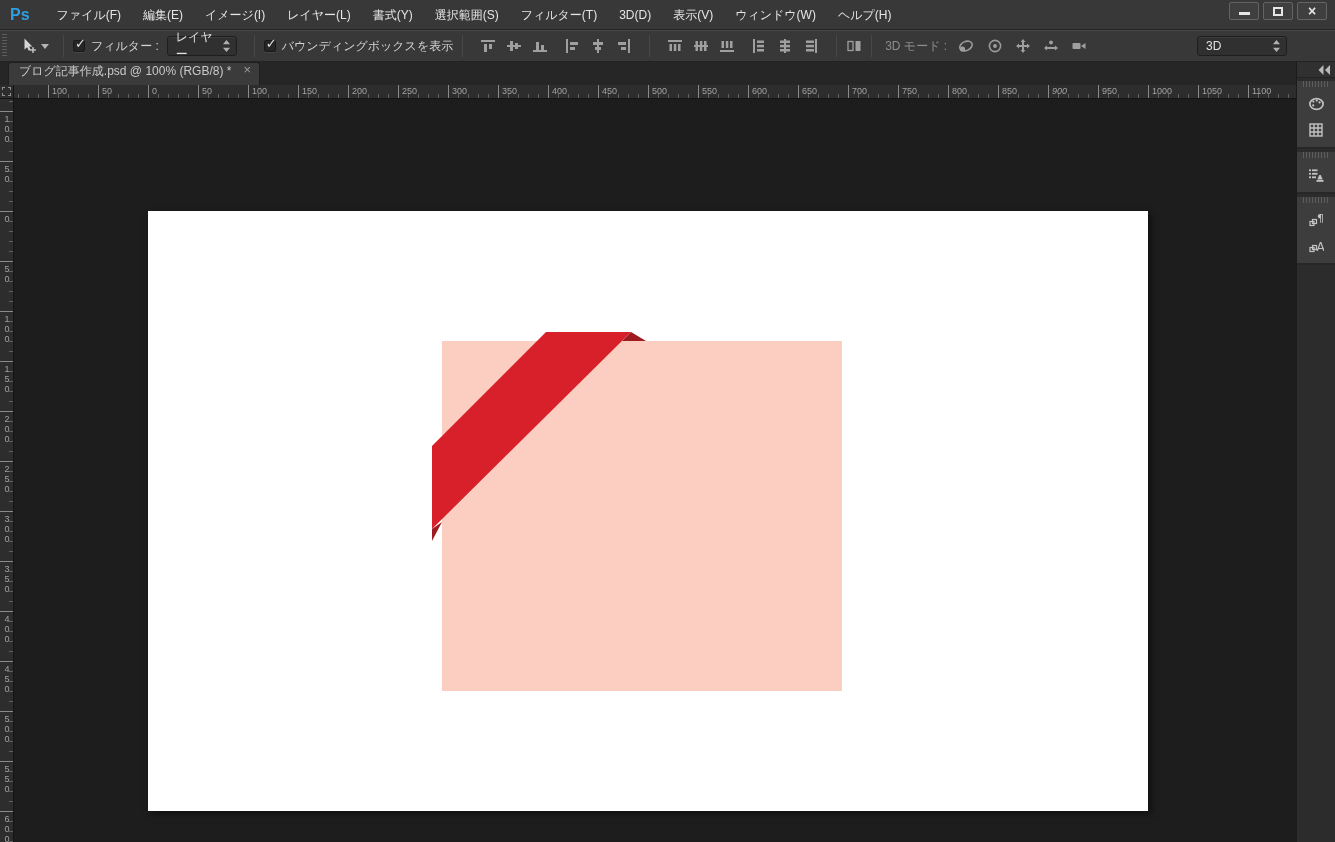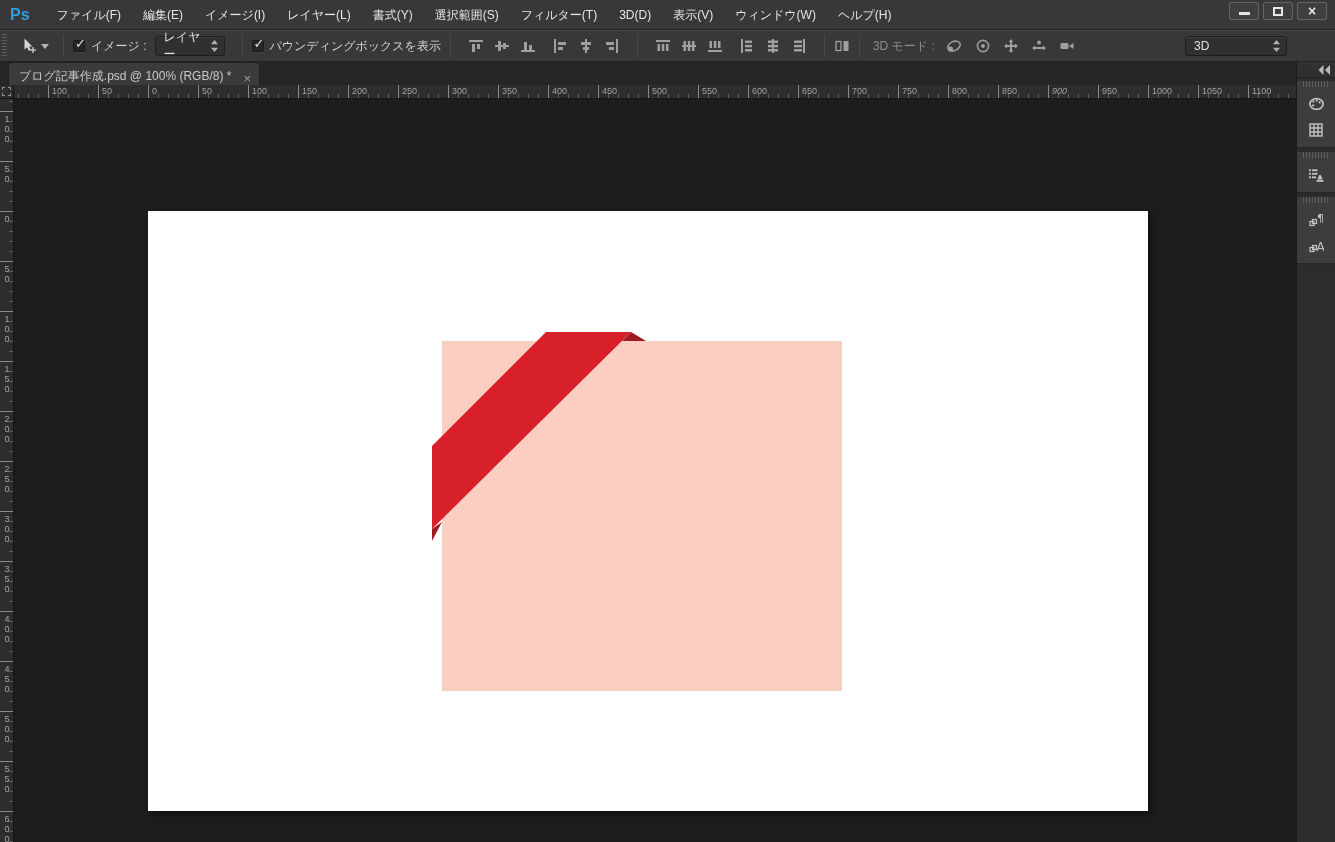--- a/index.html
+++ b/index.html
@@ -187,7 +187,7 @@
       <span class="cb">
           <span class="tick">✓</span>
         </span>
-      <span>イメージ :</span>
+      <span>フィルター :</span>
     </label>
     <div class="dropdown dd-layers">
       <span>レイヤー</span>

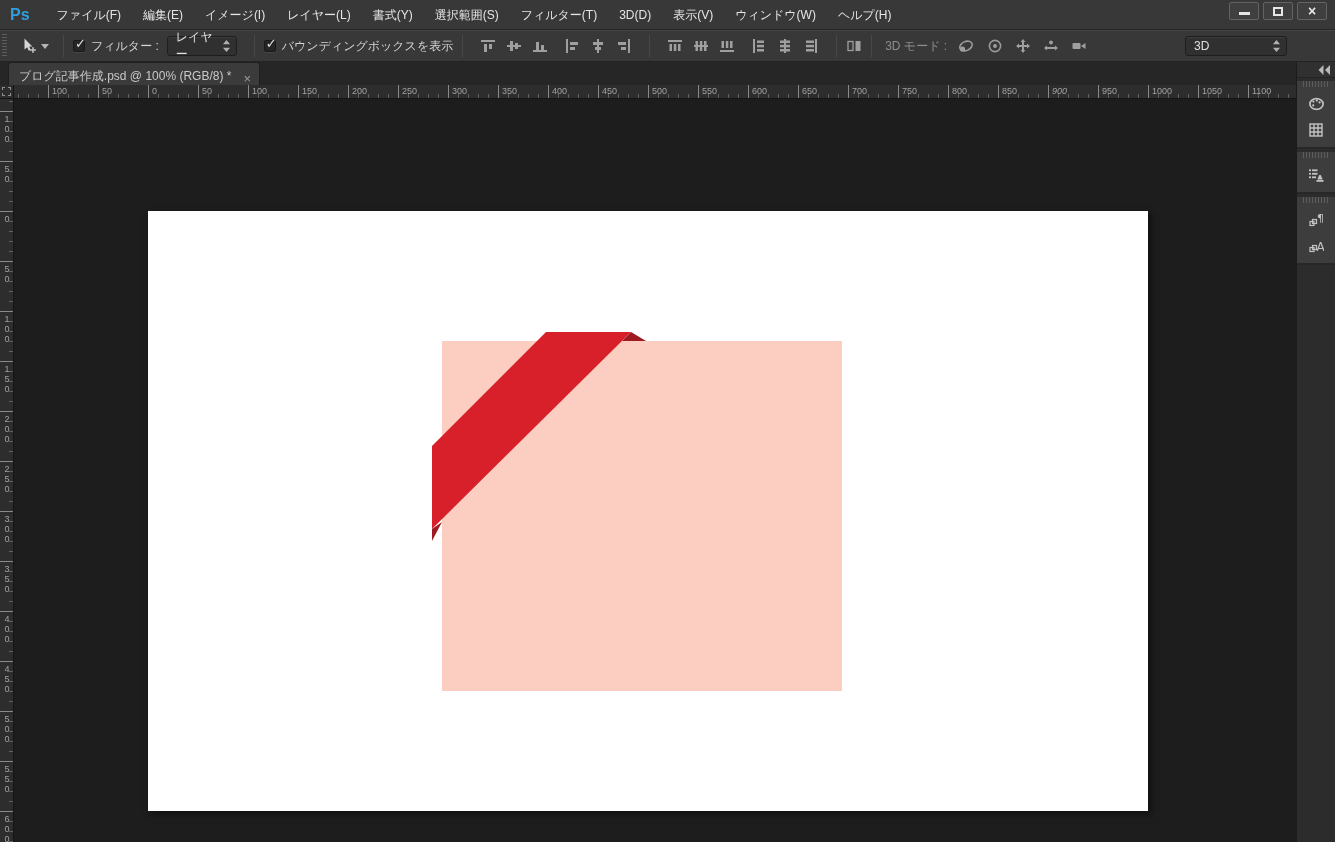--- a/index.html
+++ b/index.html
@@ -54,7 +54,7 @@
     font-size: 12px; color: #e0e0e0;
   }
   .dd-layers { width: 70px; }
-  .dd-workspace { width: 102px; margin-left: auto; margin-right: 42px; gap: 8px; }
+  .dd-workspace { width: 90px; margin-left: auto; margin-right: 42px; gap: 8px; }
   .spinner { fill: #b0b0b0; margin-left: 6px; flex: 0 0 auto; }
   .ai-triple { display: flex; gap: 10px; margin: 0 8px; }
   .ai { width: 16px; height: 16px; display: block; }

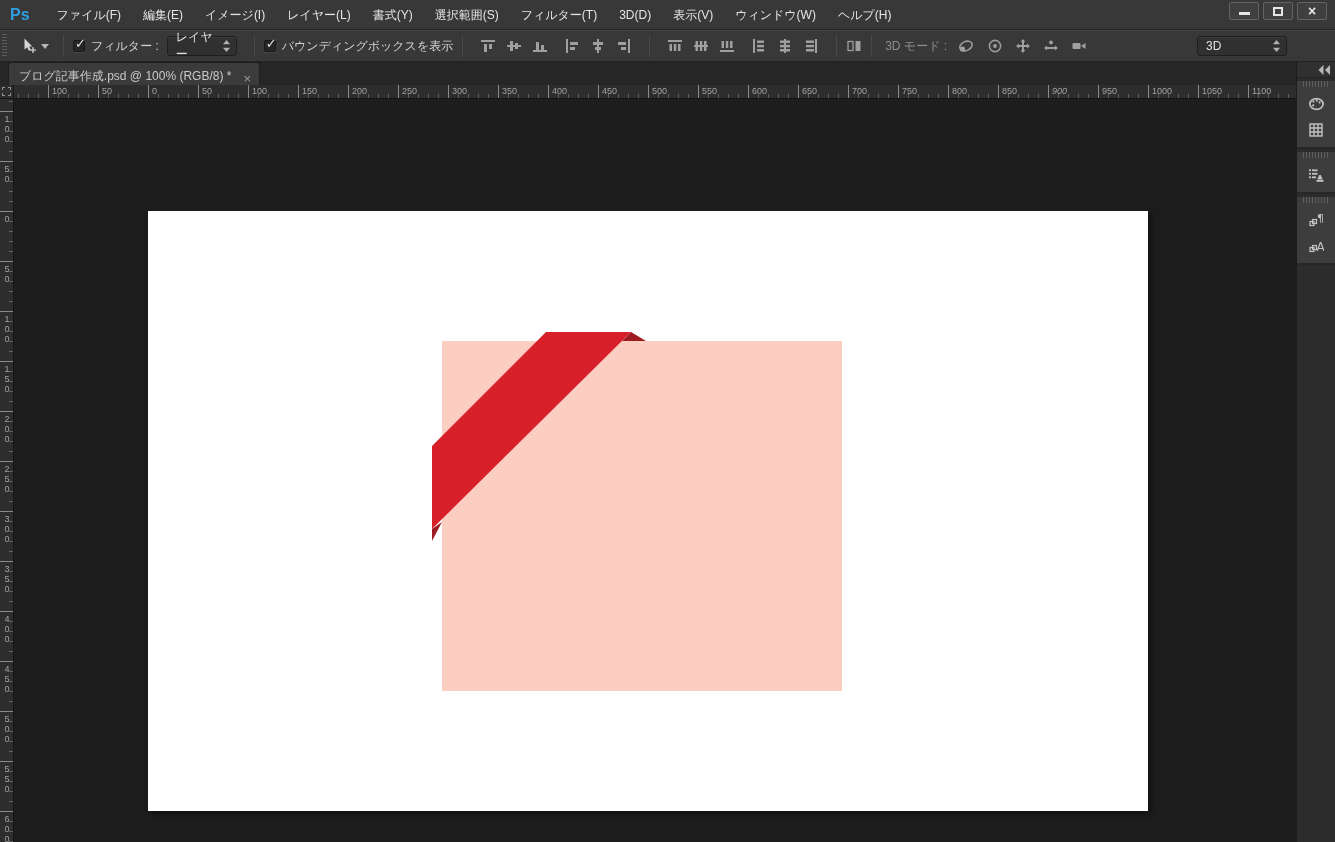--- a/index.html
+++ b/index.html
@@ -71,7 +71,7 @@
   .tab {
     height: 23px; margin-left: 8px; background: #3b3b3b;
     border: 1px solid #1f1f1f; border-bottom: none; border-radius: 3px 3px 0 0;
-    display: flex; align-items: flex-end; gap: 12px; padding: 0 8px 0 10px;
+    display: flex; align-items: flex-start; gap: 12px; padding: 0 8px 0 10px;
     font-size: 12px; color: #c9c9c9; white-space: nowrap;
   }
   .tab-close { color: #9c9c9c; font-size: 13px; line-height: 13px; cursor: default; }

